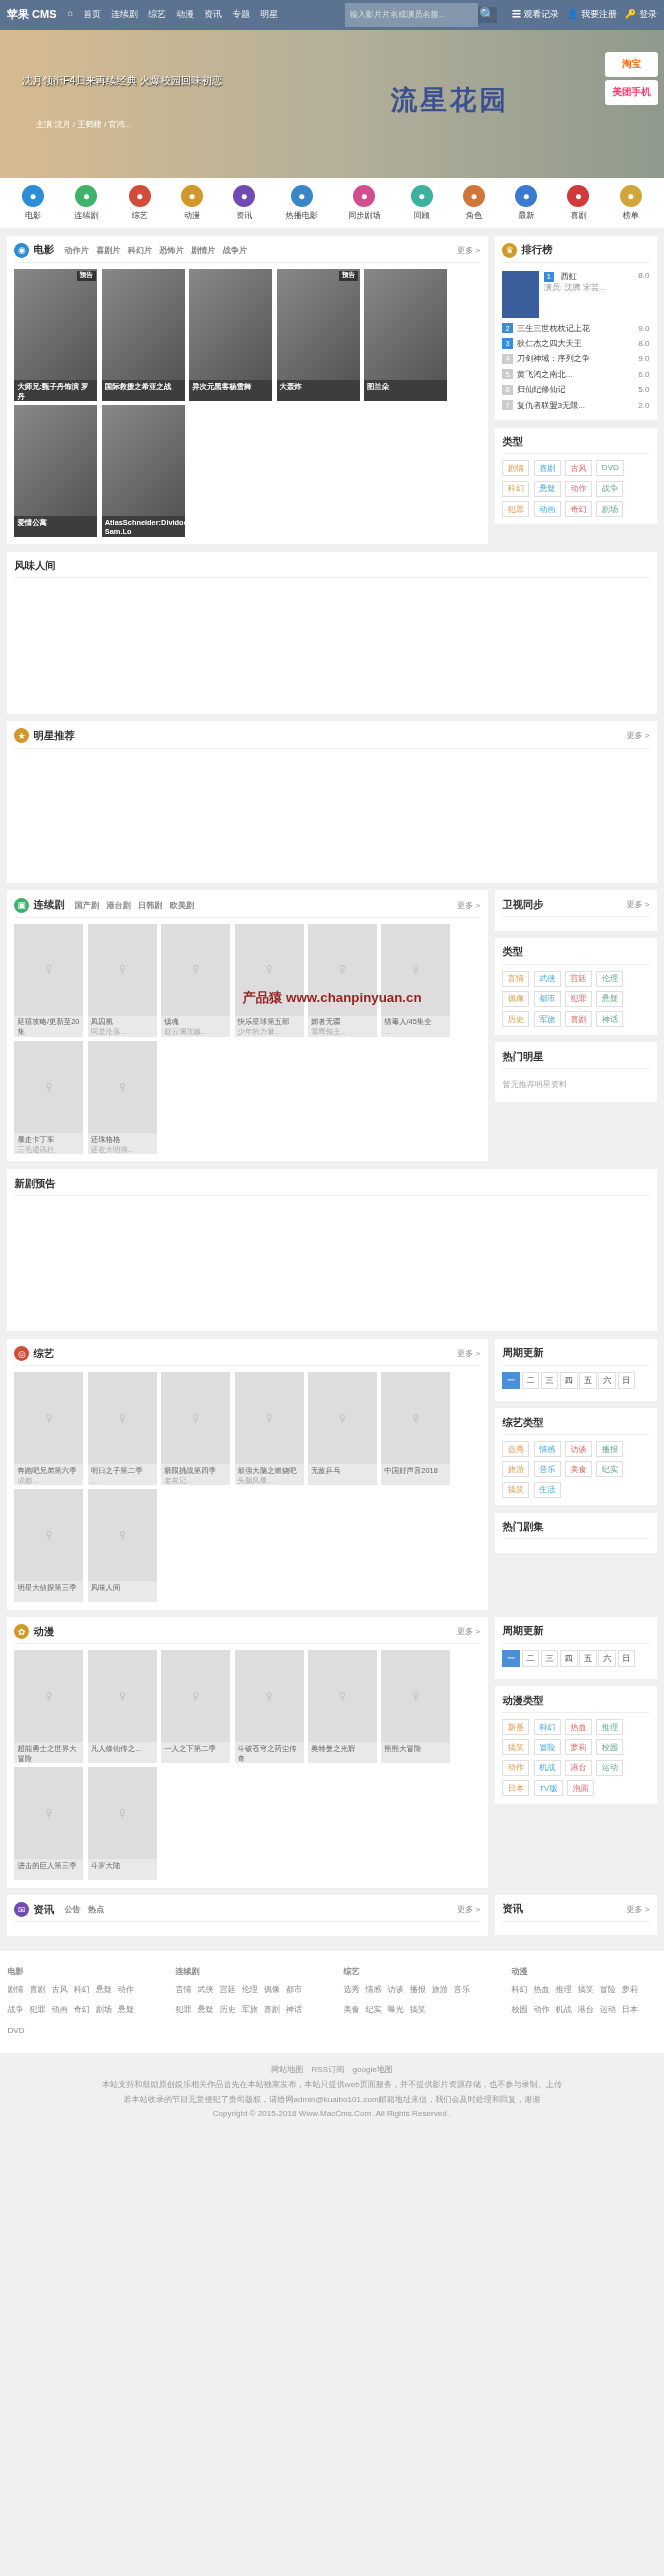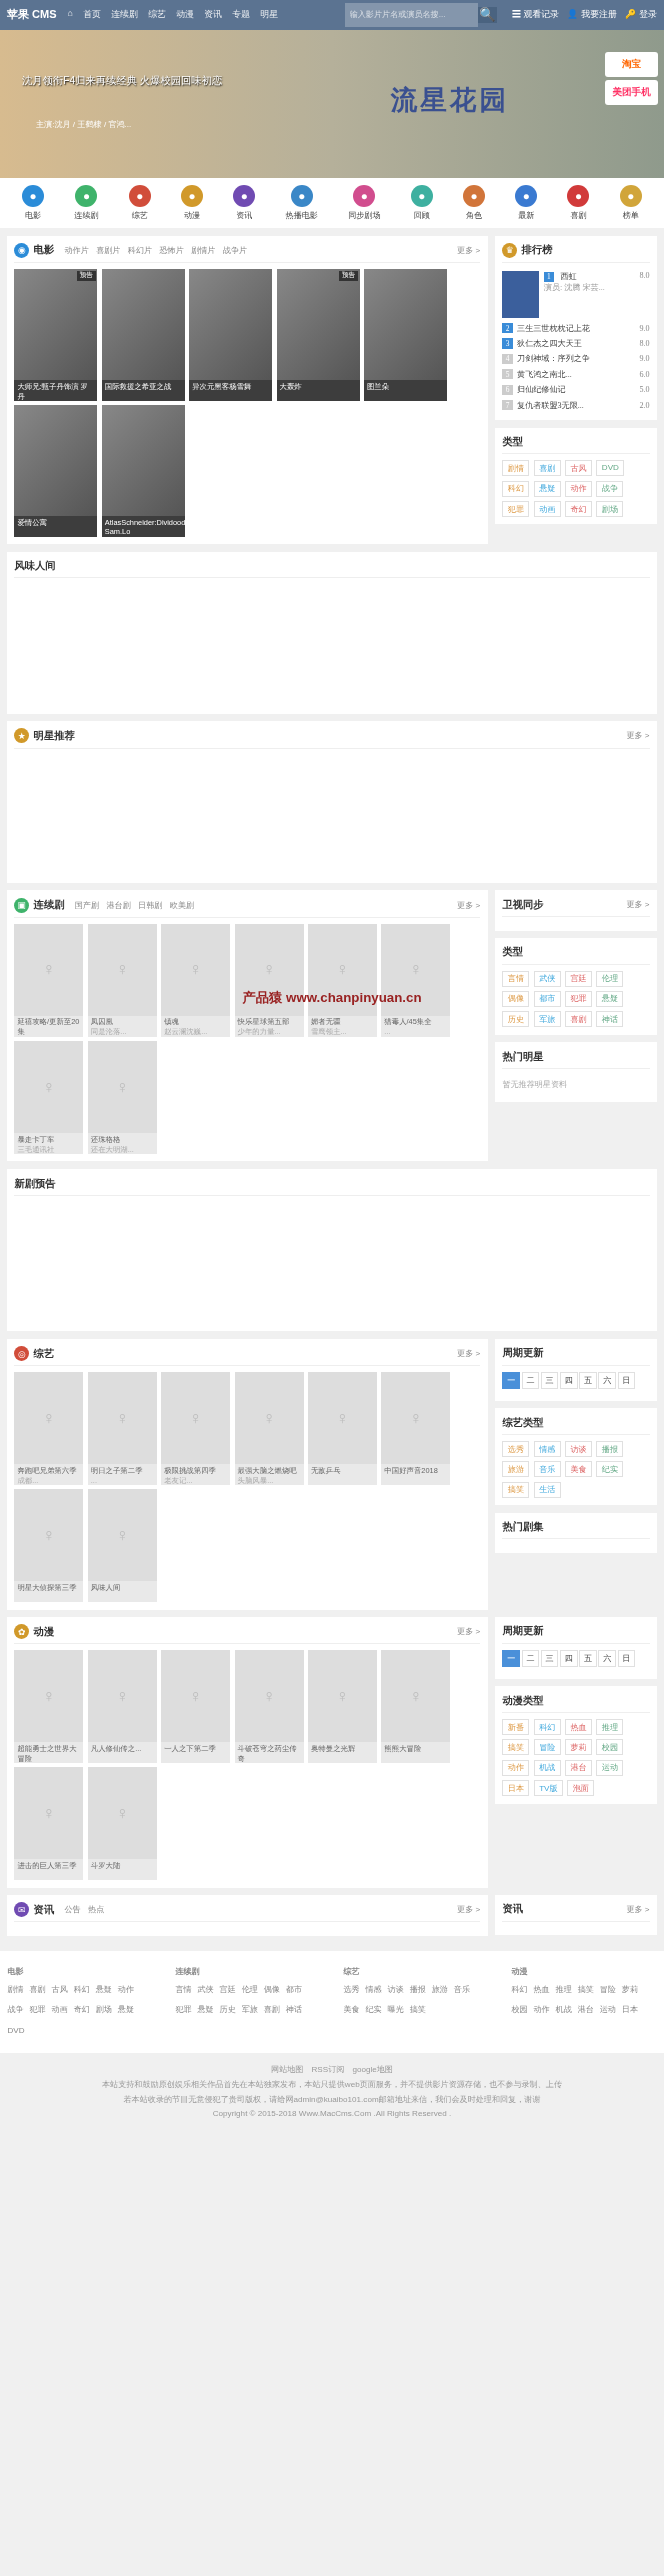--- a/index.html
+++ b/index.html
@@ -36,7 +36,7 @@
 .panel-hd .ic { width: 14.8px; height: 14.8px; border-radius: 50%; margin-right: 4.4px; display:inline-flex; align-items:center; justify-content:center; color:#fff;}
 .panel-hd .title { font-size: 10.3px; font-weight: bold; color: #333; }
 .panel-hd .tabs { margin-left: 10.3px; display: flex; gap: 7.4px; font-size: 8.1px; color: #888; }
-.panel-hd .tabs span { cursor: pointer; }
+.panel-hd .tabs span { cursor: pointer; font-weight: bold; }
 .panel-hd .more { margin-left: auto; font-size: 8.1px; color: #888; cursor: pointer; }
 .poster-grid { display: flex; flex-wrap: wrap; gap: 4.4px; }
 .poster { background: #ccc; position: relative; overflow:hidden;}

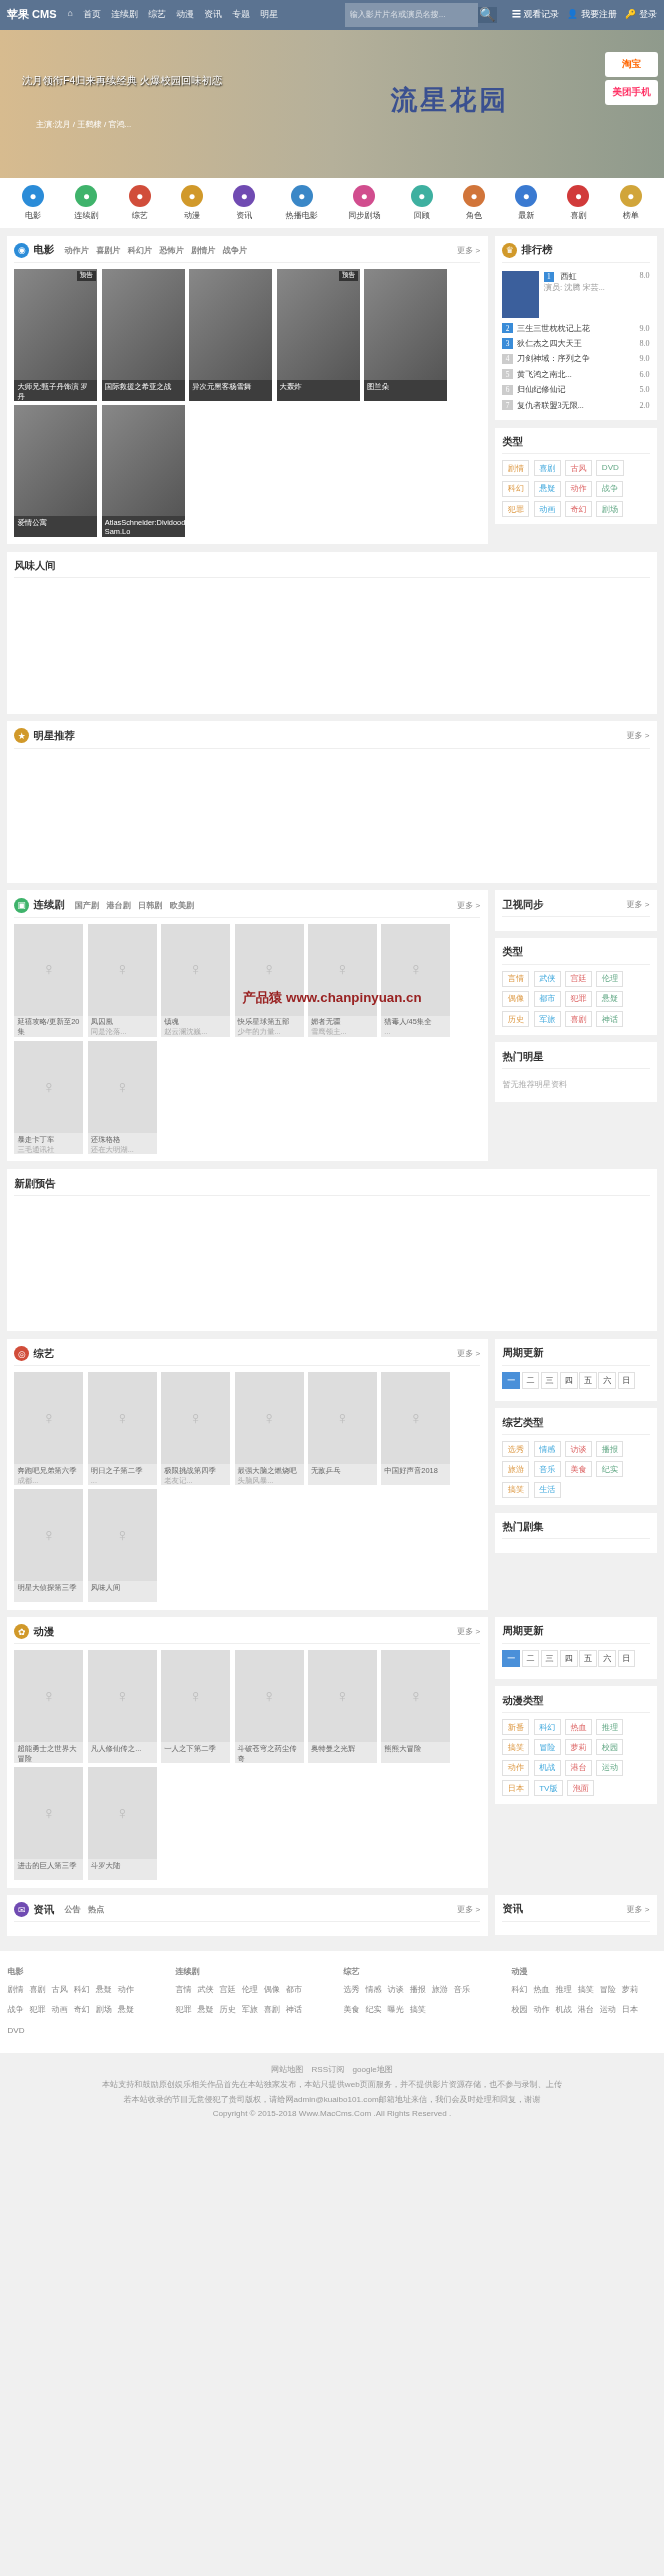--- a/index.html
+++ b/index.html
@@ -70,7 +70,7 @@
 .footer-cols .fcol{ flex:1;}
 .footer-cols .fcol .links{display:flex;flex-wrap:wrap;gap:5.9px;}
 .copyright { text-align:center; font-size:8.1px; color:#999; padding:10.3px 0; line-height:1.8;}
-ul{list-style:none;font-family:Liberation Serif, serif;}
+ul{list-style:none;}
 .ph{color:#bbb;font-size:17.7px;}
 </style>
 </head>

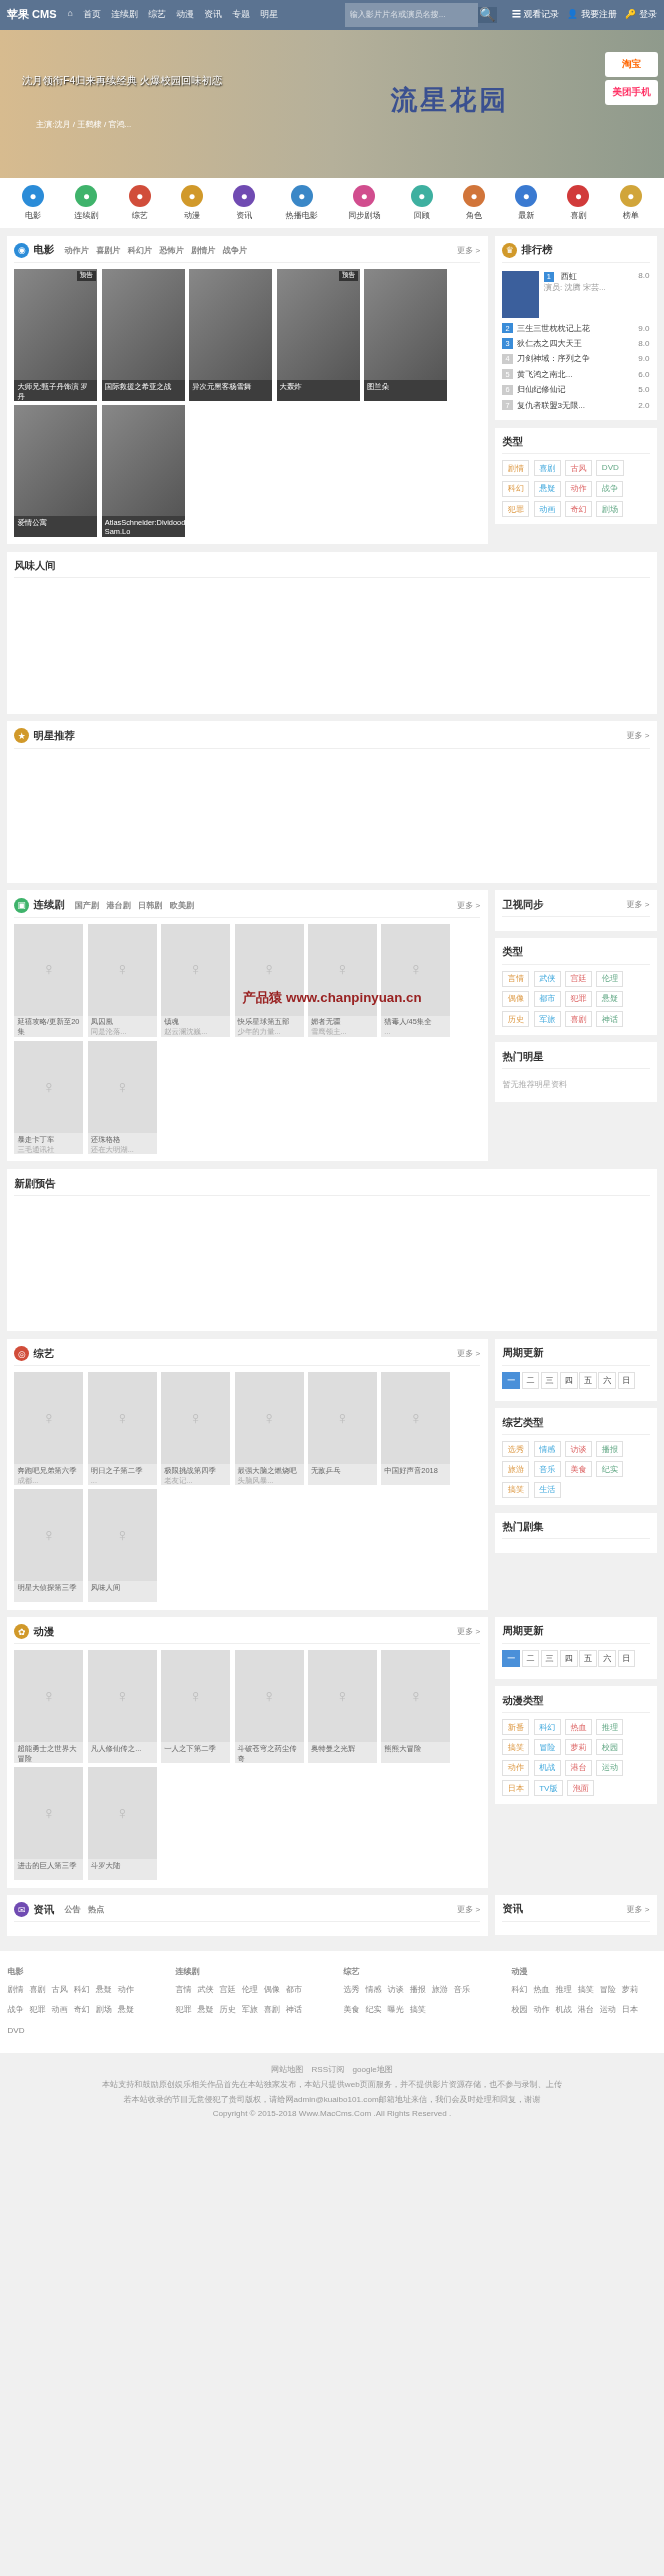--- a/index.html
+++ b/index.html
@@ -40,7 +40,7 @@
 .panel-hd .more { margin-left: auto; font-size: 8.1px; color: #888; cursor: pointer; }
 .poster-grid { display: flex; flex-wrap: wrap; gap: 4.4px; }
 .poster { background: #ccc; position: relative; overflow:hidden;}
-.poster.w110 { width: 83px; }
+.poster.w110 { width: 83px; font-weight: bold; }
 .poster.w110 .imgbox { height: 111px; background: linear-gradient(135deg,#888,#555); }
 .poster.w94 { width: 69px; }
 .poster.w94 .imgbox { height: 92px; background: #ddd; display:flex; align-items:center; justify-content:center; color:#aaa; font-size:14.8px;}

